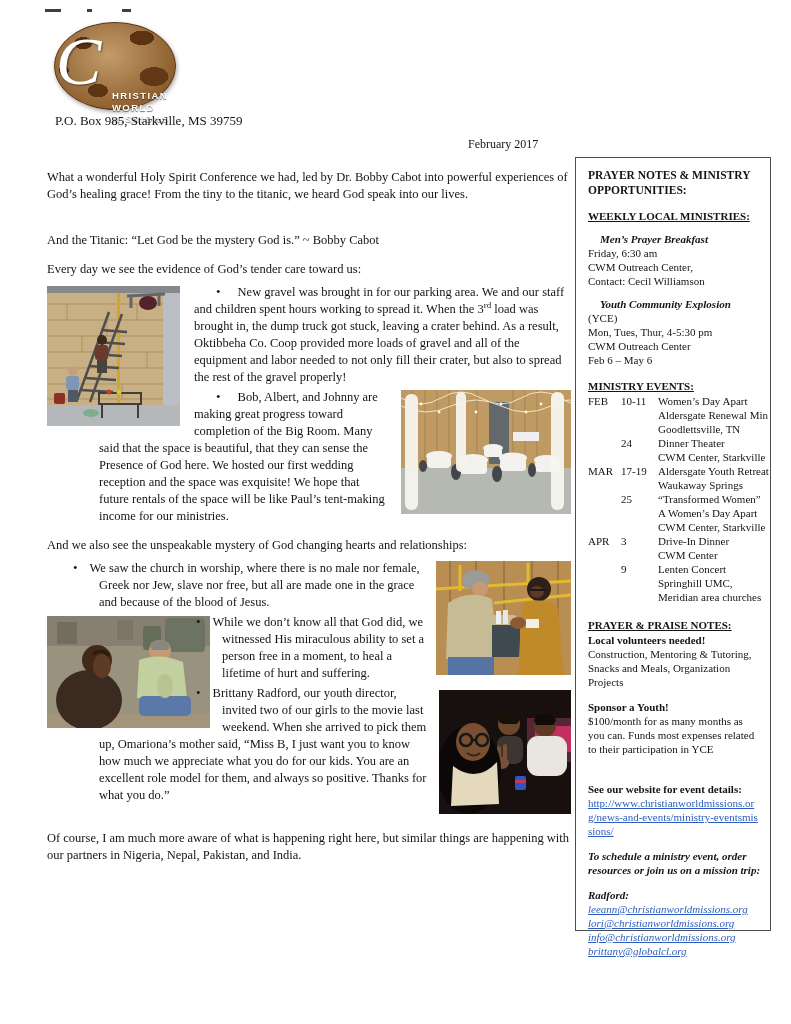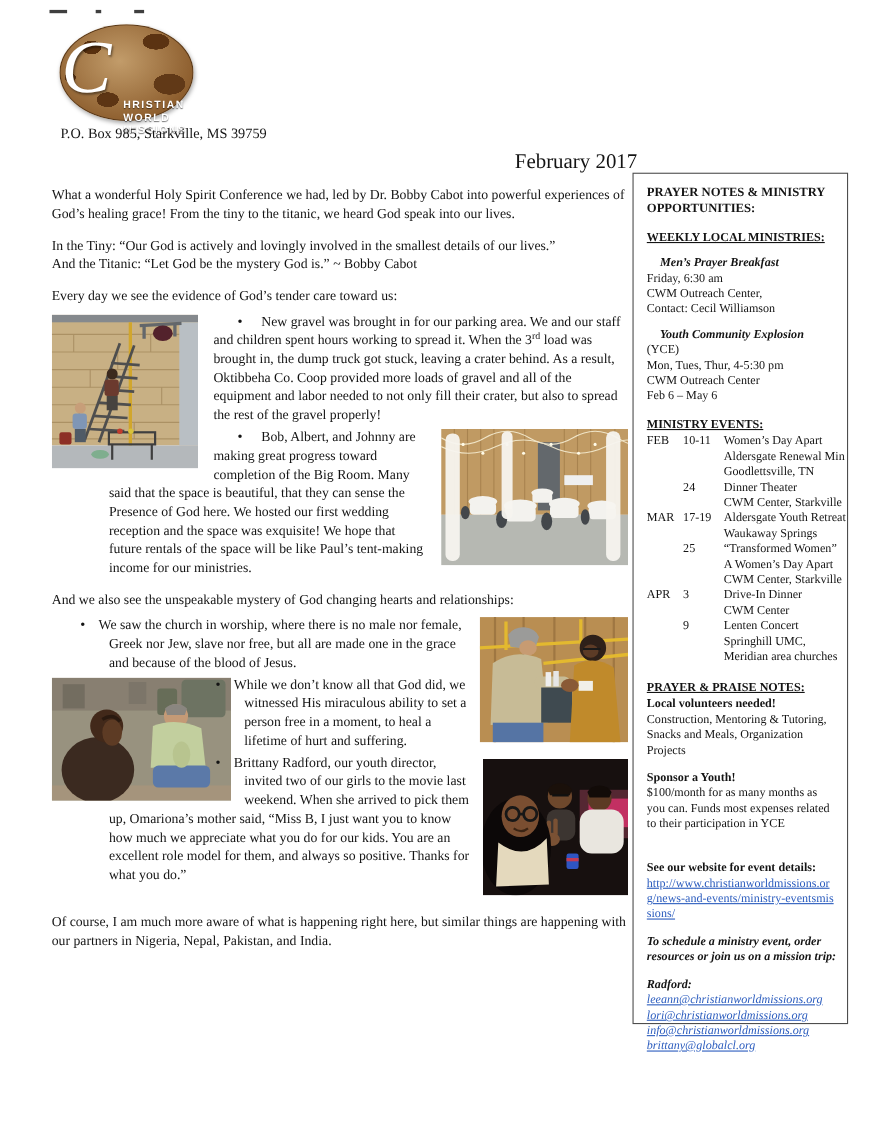--- a/index.html
+++ b/index.html
@@ -36,7 +36,7 @@
     line-height:11.5px;text-shadow:0 1px 1px rgba(0,0,0,.55);margin-top:36px;
   }
   .address{position:absolute;left:55px;top:113px;font-size:13px;}
-  .issue-date{position:absolute;left:468px;top:137px;font-size:19px;}
+  .issue-date{position:absolute;left:468px;top:137px;font-size:12px;}
   
   .main{position:absolute;left:47px;top:169px;width:524px;font-size:12.5px;line-height:17px;}
   .main p{margin:0 0 12px;}

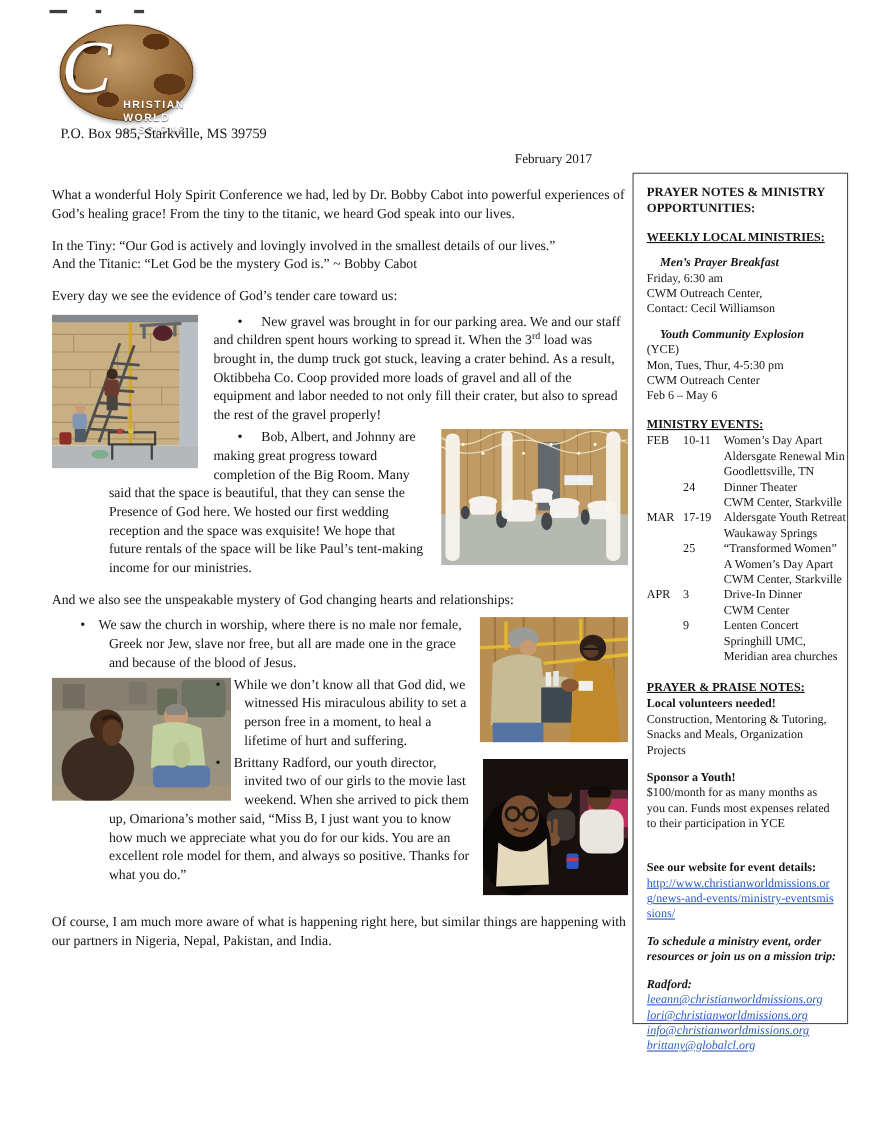--- a/index.html
+++ b/index.html
@@ -97,7 +97,7 @@
 
     <p>What a wonderful Holy Spirit Conference we had, led by Dr. Bobby Cabot into powerful experiences of God’s healing grace!  From the tiny to the titanic, we heard God speak into our lives.</p>
 
-    <p><span>In the Tiny:  “Our God is actively and lovingly involved in the smallest details of our lives.”</span><br><span>And the Titanic:  “Let God be the mystery God is.”    ~ Bobby Cabot</span></p>
+    <p><br><span>And the Titanic:  “Let God be the mystery God is.”    ~ Bobby Cabot</span></p>
 
     <p class="lead-in">Every day we see the evidence of God’s tender care toward us:</p>
 

